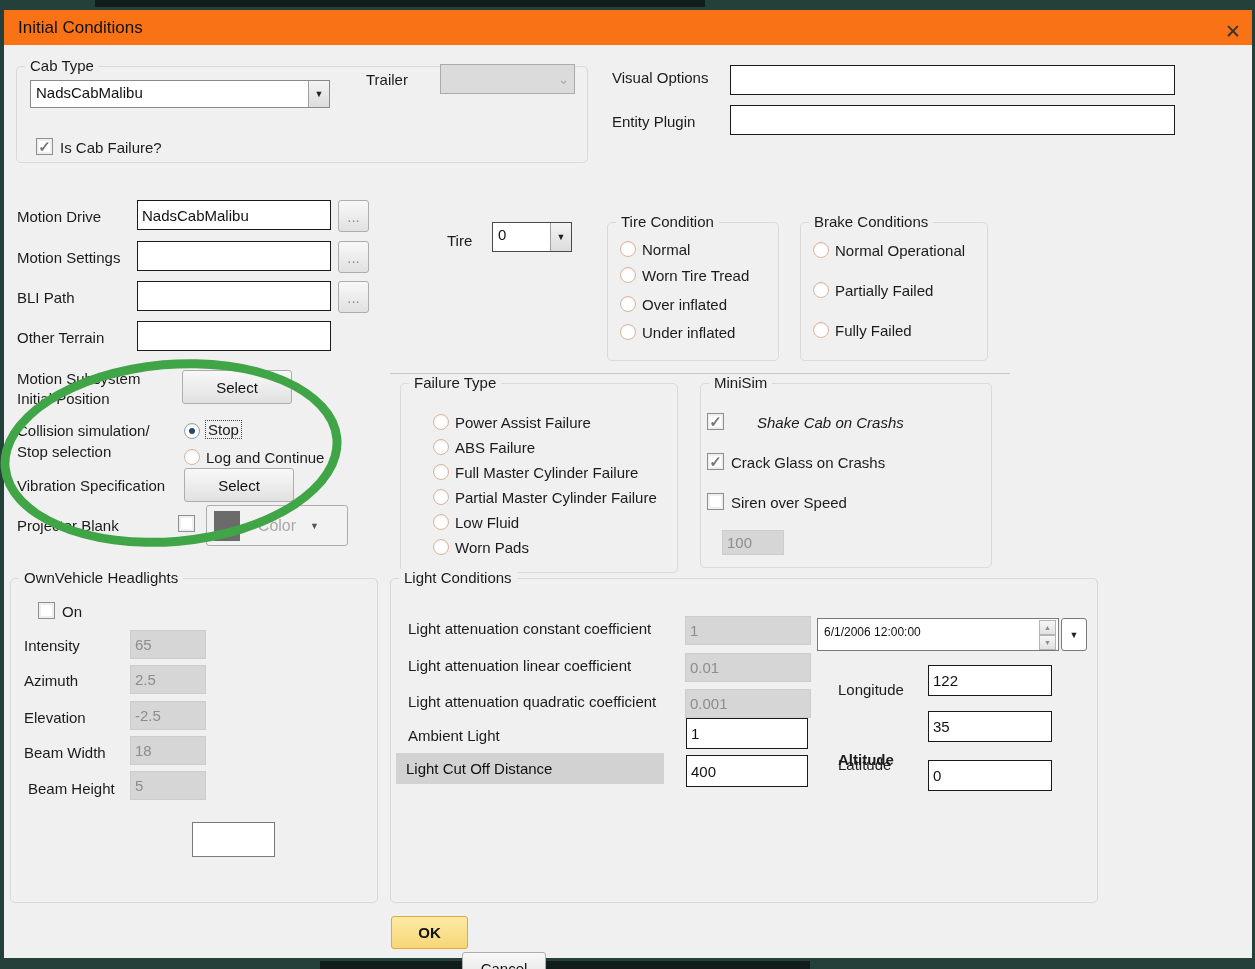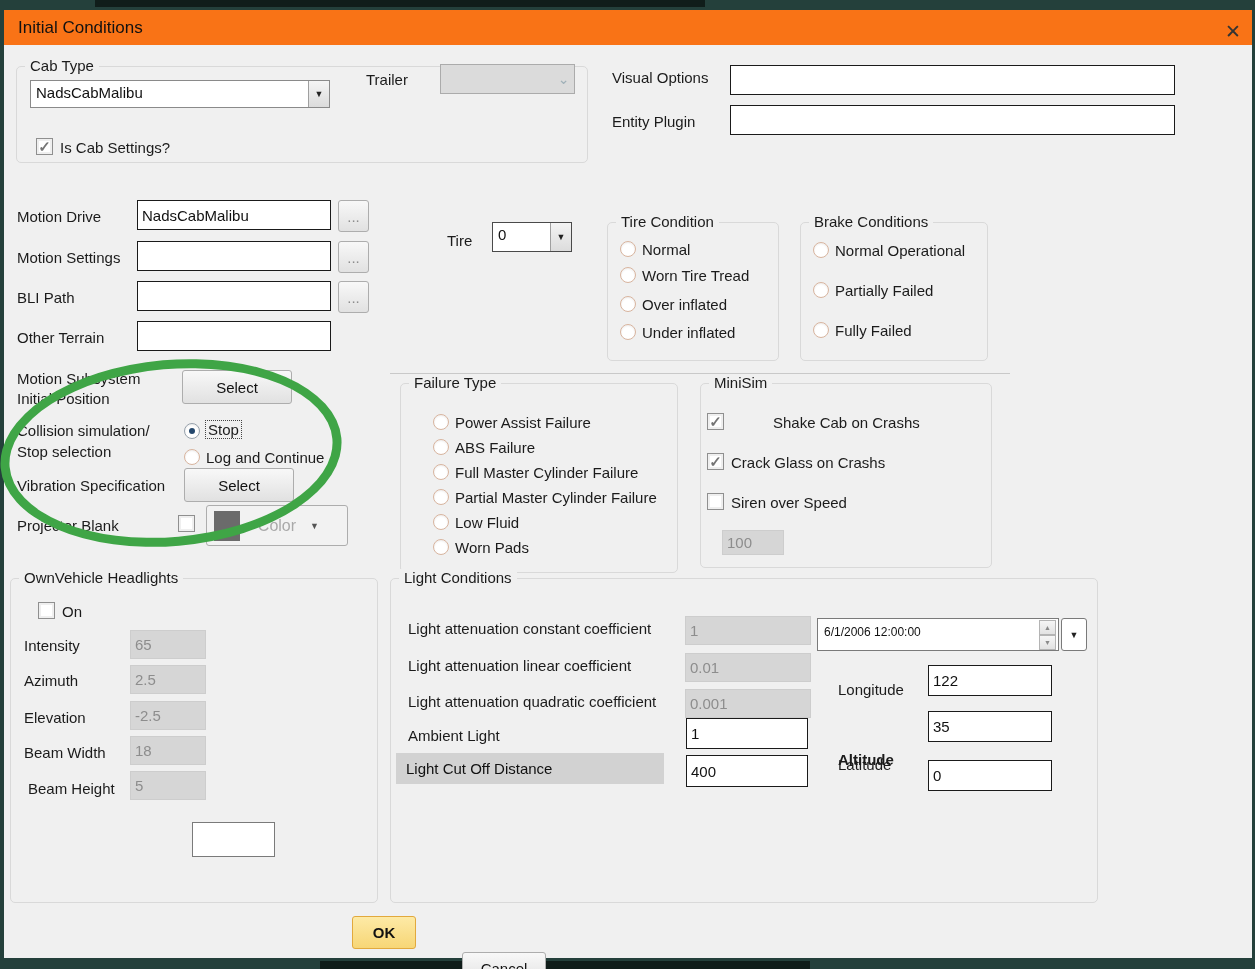--- a/index.html
+++ b/index.html
@@ -63,7 +63,7 @@
   <span class="cbtn">⌄</span>
 </div>
 <span class="cb" style="left:36px;top:138px;">✓</span>
-<span class="lbl" style="left:60px;top:139px;">Is Cab Settings?</span>
+<span class="lbl" style="left:60px;top:139px;">Is Cab Failure?</span>
 
 <span class="lbl" style="left:612px;top:69px;">Visual Options</span>
 <input class="txt" style="left: 730px; top: 65px; width: 445px; height: 30px;" value="">

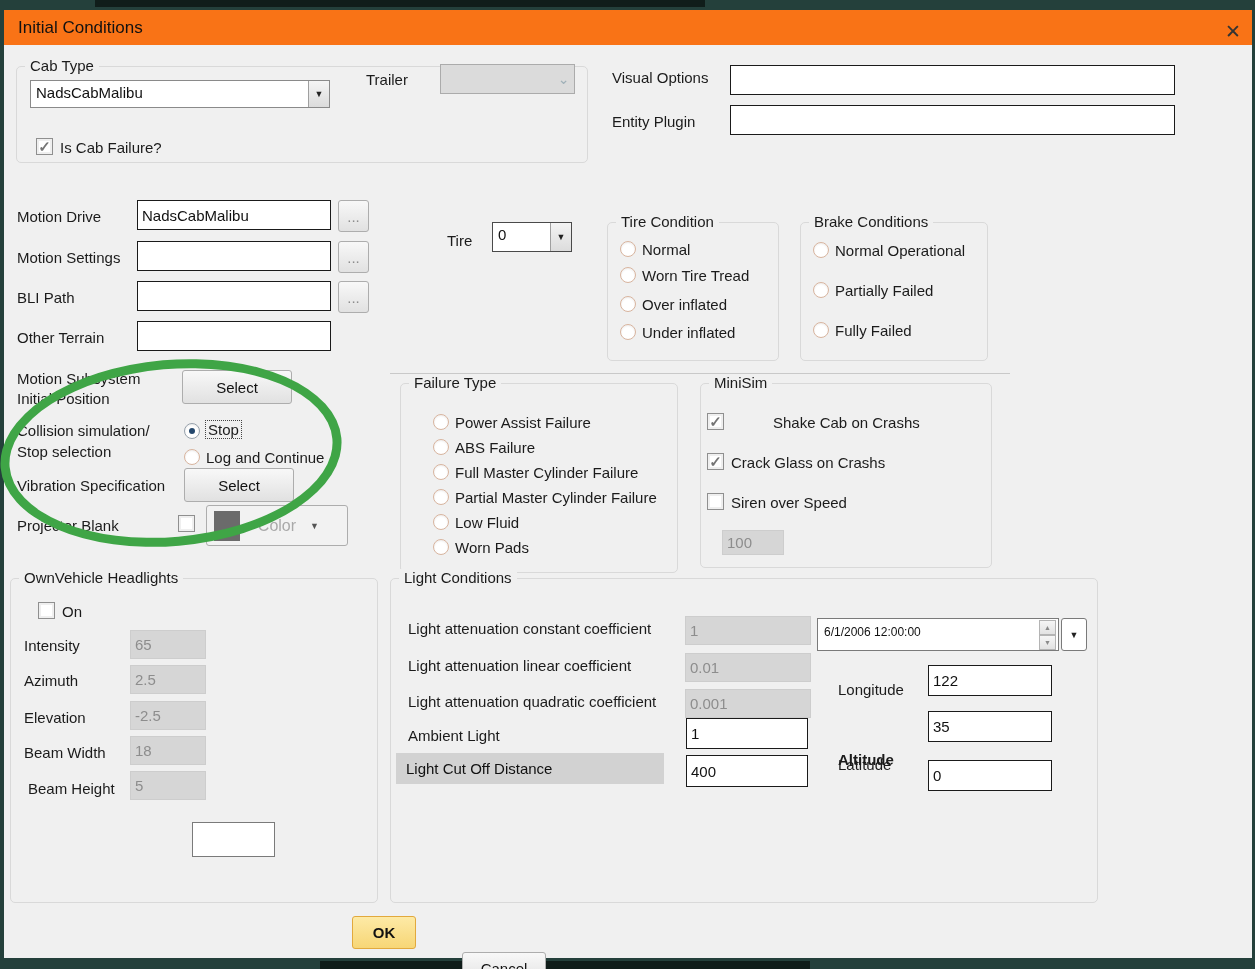--- a/index.html
+++ b/index.html
@@ -157,7 +157,7 @@
   <span class="glabel">MiniSim</span>
 </div>
 <span class="cb" style="left:707px;top:413px;">✓</span>
-<span class="lbl" style="left:773px;top:414px;">Shake Cab on Crashs</span>
+<span class="lbl" style="left:757px;top:414px;font-style:italic;">Shake Cab on Crashs</span>
 <span class="cb" style="left:707px;top:453px;">✓</span>
 <span class="lbl" style="left:731px;top:454px;">Crack Glass on Crashs</span>
 <span class="cb" style="left:707px;top:493px;"></span>

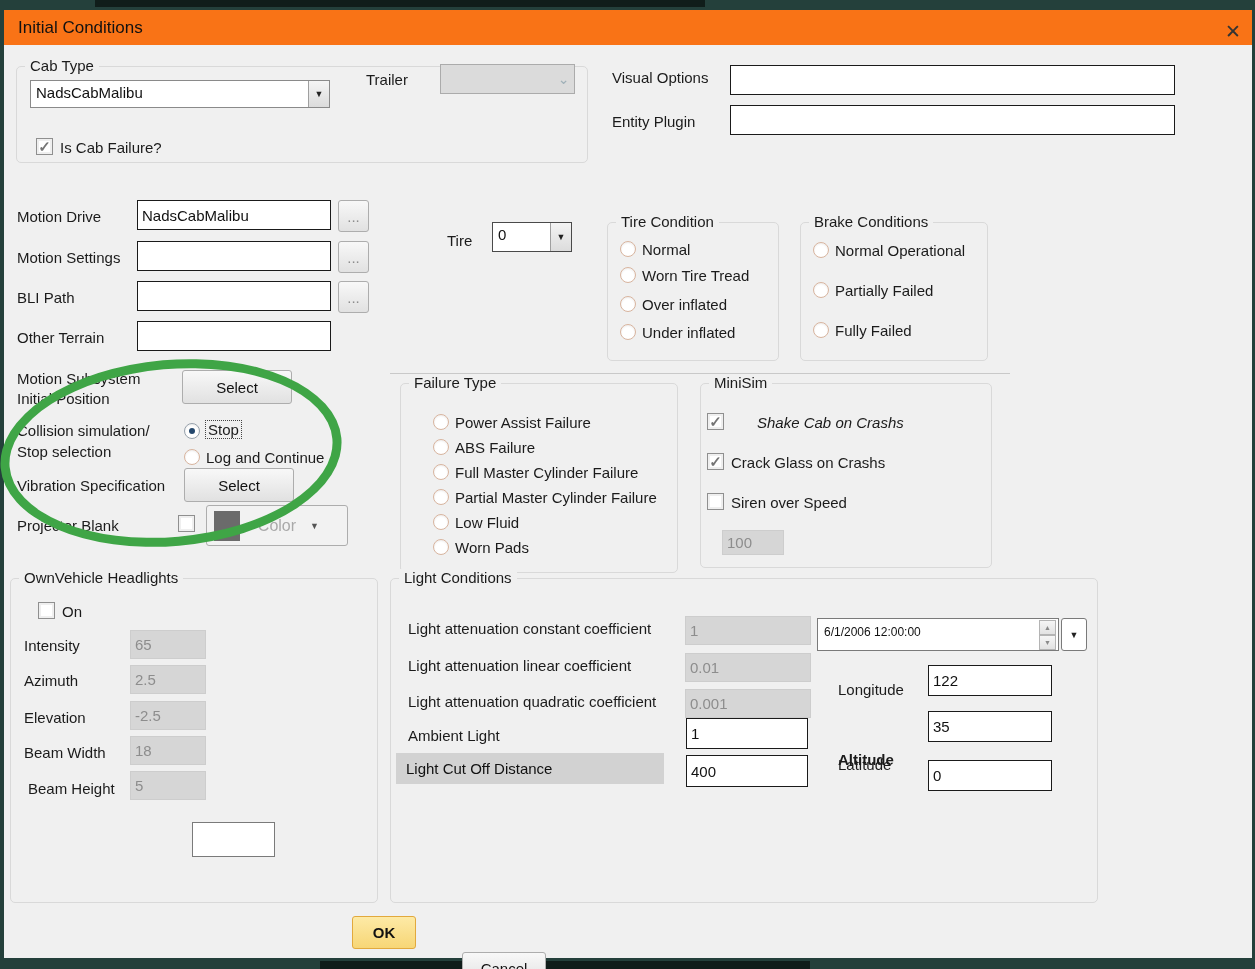--- a/index.html
+++ b/index.html
@@ -216,7 +216,7 @@
 <span class="lbl" style="left:838px;top:751px;font-weight:bold;">Altitude</span>
 <input class="txt" style="left: 928px; top: 760px; width: 124px; height: 31px;" value="0">
 
-<div class="btn ok" style="left:352px;top:916px;width:64px;height:33px;">OK</div>
+<div class="btn ok" style="left:391px;top:916px;width:77px;height:33px;">OK</div>
 <div class="btn" style="left:462px;top:916px;width:84px;height:33px;margin-top:36px;">Cancel</div>
 
 <div class="ellipse"></div>

